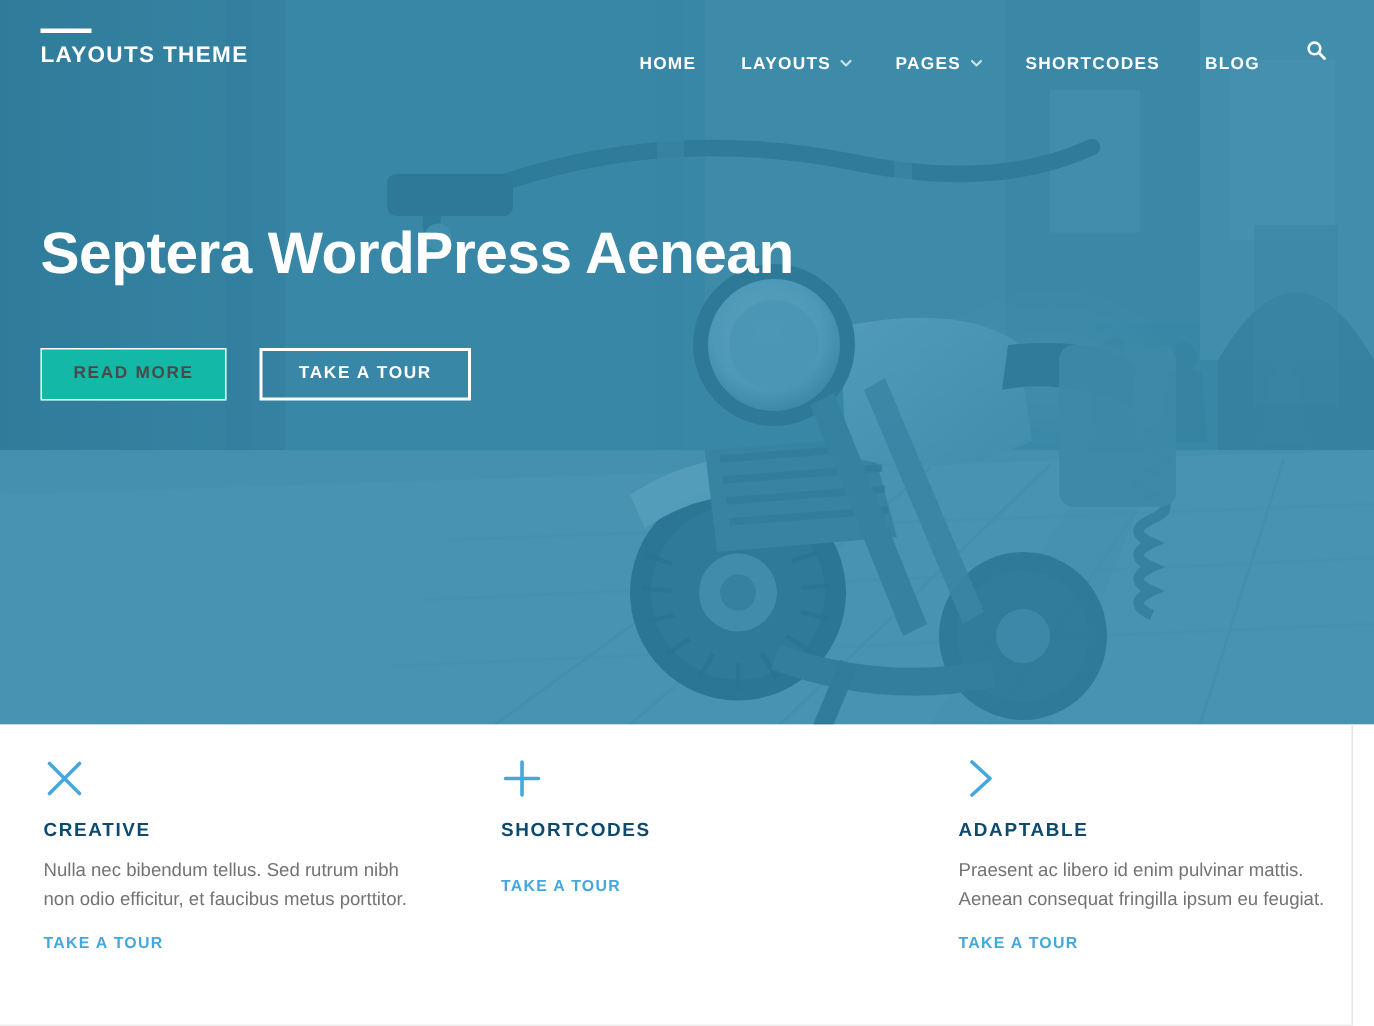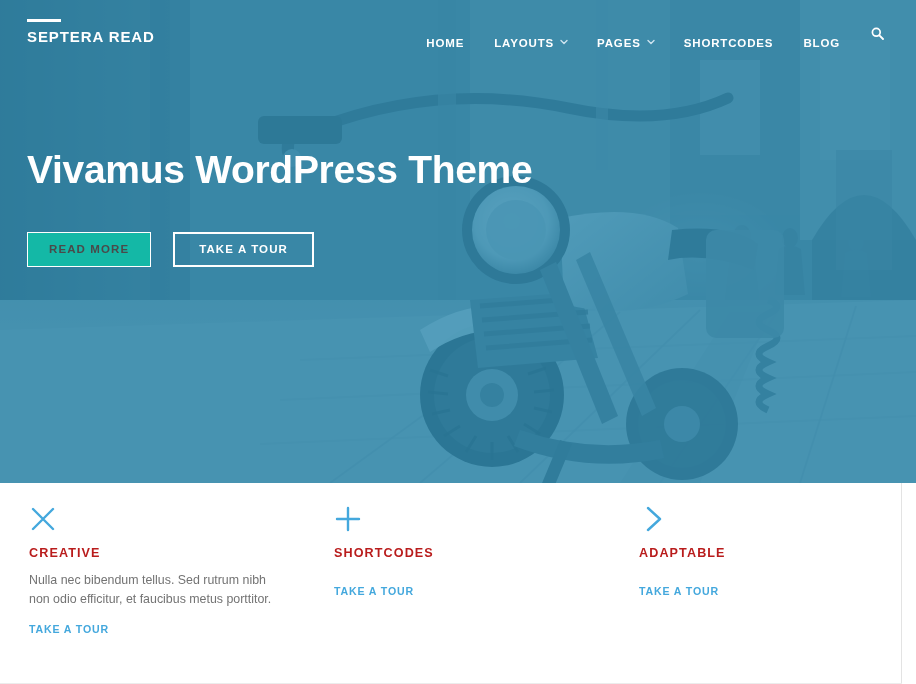--- a/index.html
+++ b/index.html
@@ -364,7 +364,7 @@
     <header id="site-header">
       <a id="brand" href="#">
         <div id="brand-dash"></div>
-        <div id="brand-name">SEPTERA READ</div>
+        <div id="brand-name">LAYOUTS THEME</div>
       </a>
 
       <nav id="main-nav">

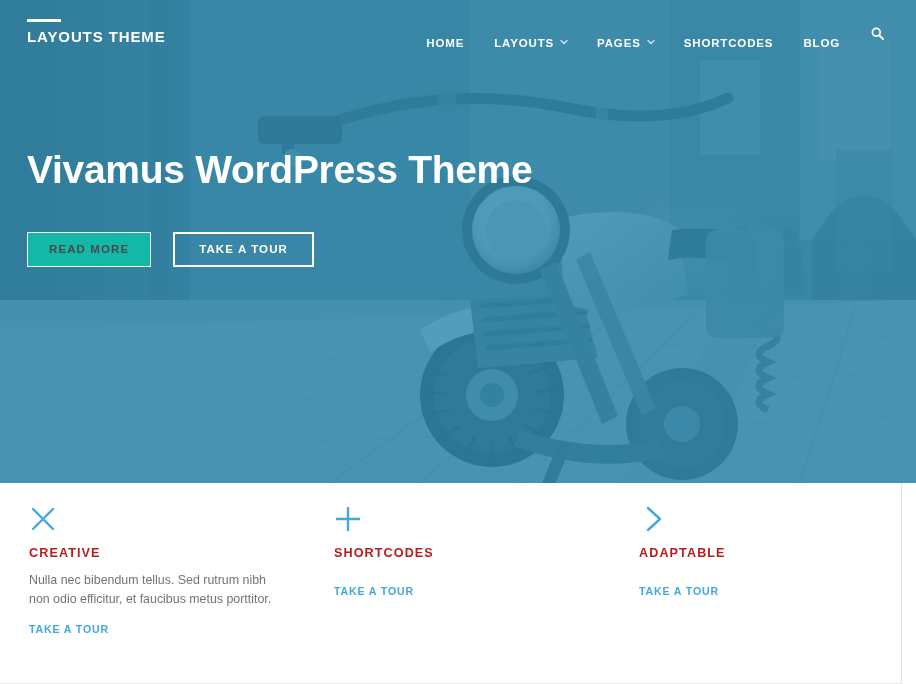--- a/index.html
+++ b/index.html
@@ -403,7 +403,7 @@
     </header>
 
     <div id="hero-content">
-      <h1 id="hero-title">Vivamus WordPress Theme</h1>
+      <h1 id="hero-title">Septera WordPress Aenean</h1>
       <div id="hero-buttons">
         <a class="btn btn-solid" href="#">READ MORE</a>
         <a class="btn btn-outline" href="#">TAKE A TOUR</a>

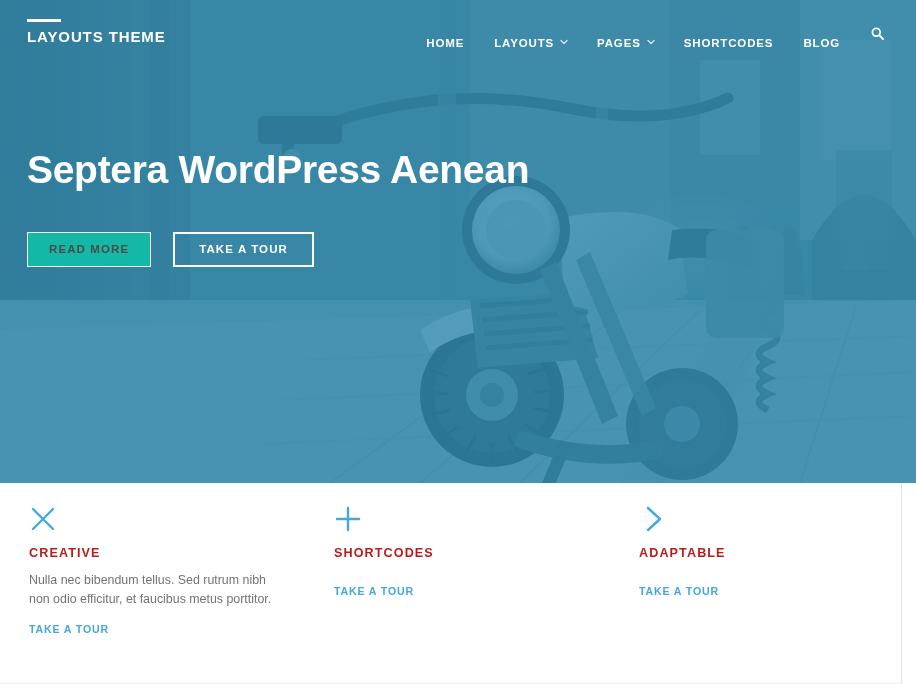--- a/index.html
+++ b/index.html
@@ -206,7 +206,7 @@
     font-size: 12.6px;
     font-weight: bold;
     letter-spacing: 1.1px;
-    color: #b91c1c;
+    color: #0c4a6e;
   }
   .feature-text {
     margin: 0;

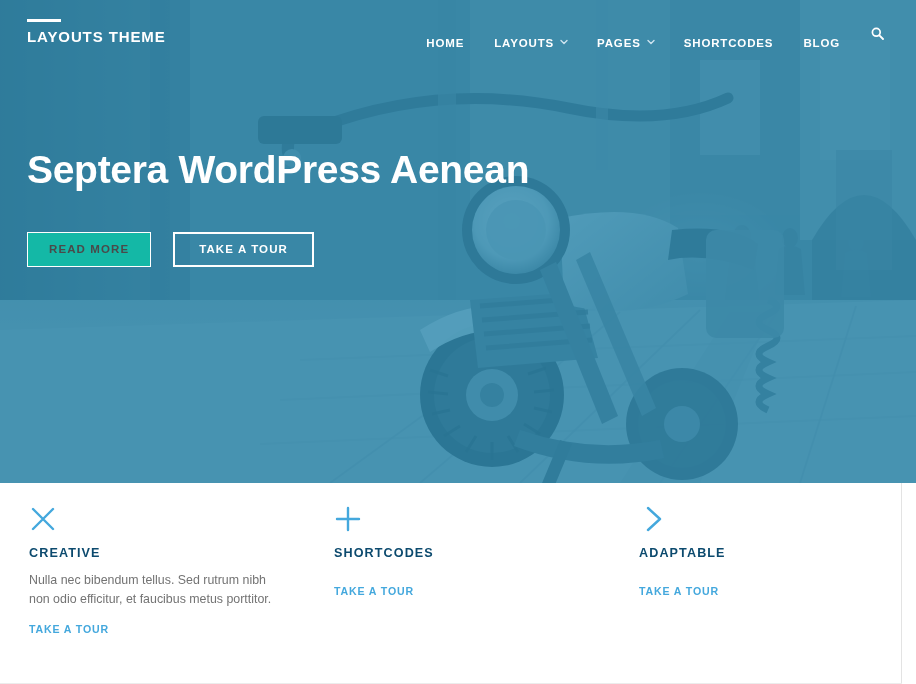--- a/index.html
+++ b/index.html
@@ -443,6 +443,7 @@
         </svg>
       </div>
       <h3 class="feature-title">ADAPTABLE</h3>
+      <p class="feature-text">Praesent ac libero id enim pulvinar mattis. Aenean consequat fringilla ipsum eu feugiat.</p>
       <a class="feature-link" href="#">TAKE A TOUR</a>
     </div>
   </section>

